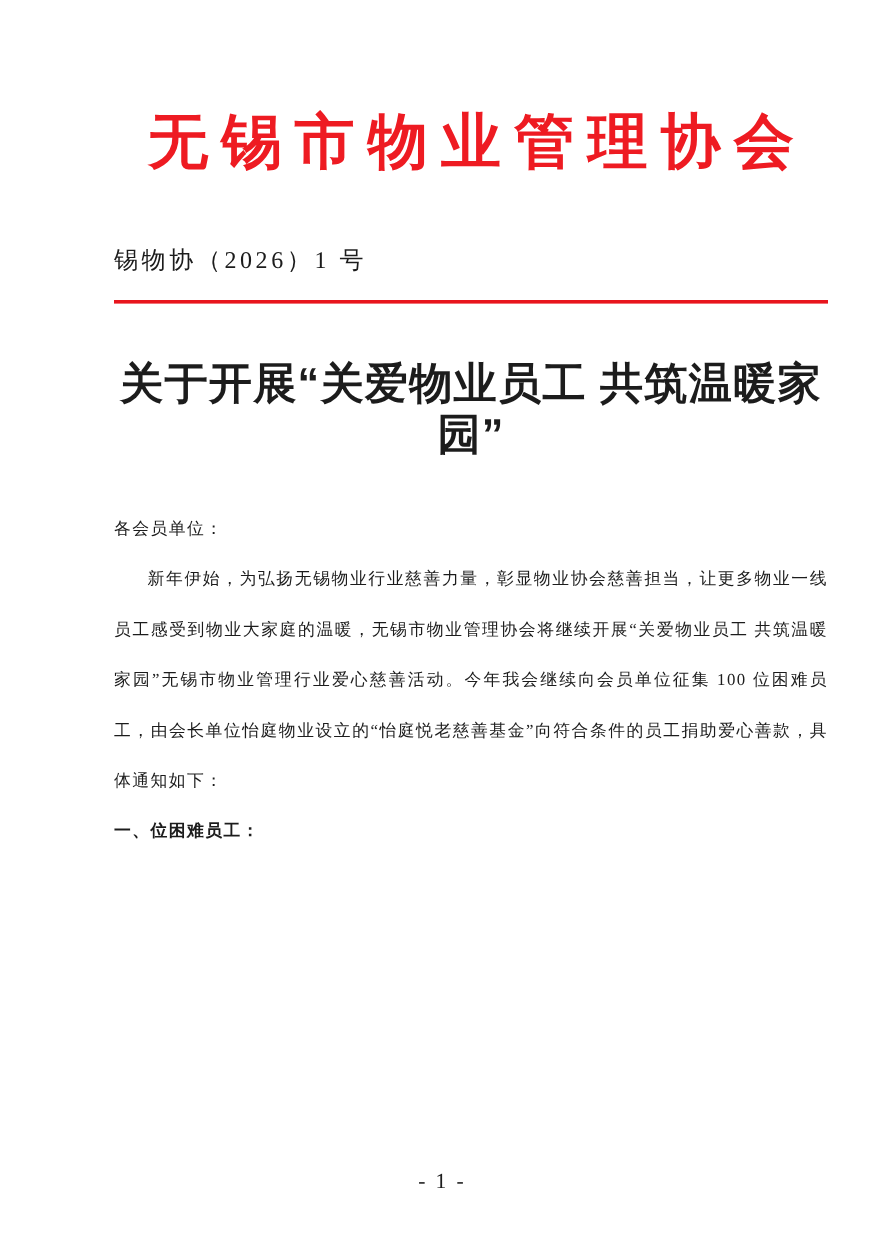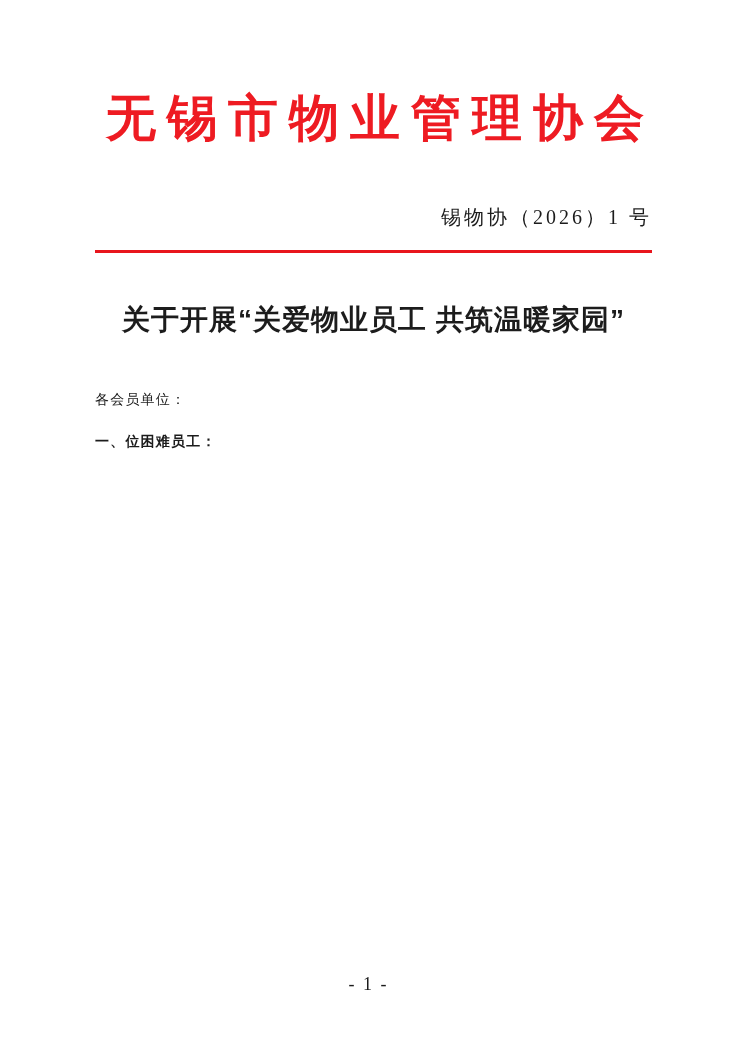--- a/index.html
+++ b/index.html
@@ -18,7 +18,7 @@
     box-sizing: border-box;
     width: 737px;
     height: 1037px;
-    padding: 88px 85px 0 95px;
+    padding: 88px 47px 0 95px;
     background: #ffffff;
     overflow: hidden;
   }

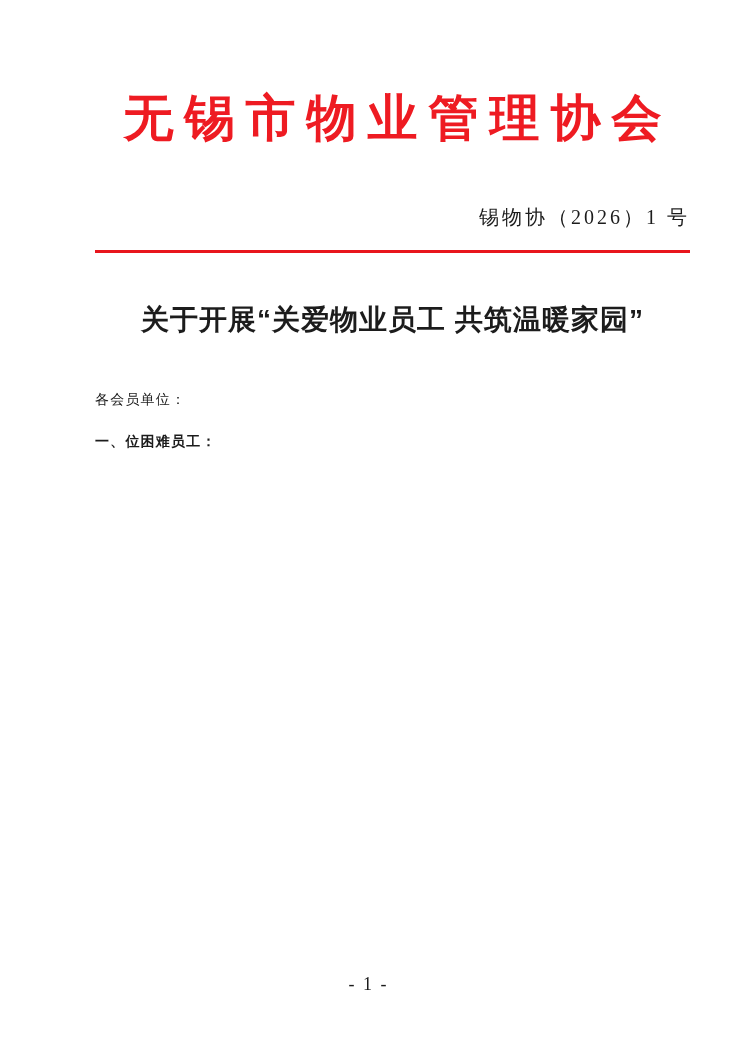--- a/index.html
+++ b/index.html
@@ -35,7 +35,7 @@
     margin-top: 56px;
     font-size: 20px;
     line-height: 26px;
-    text-align: right;
+    text-align: left;
     letter-spacing: 3px;
   }
   .red-divider {

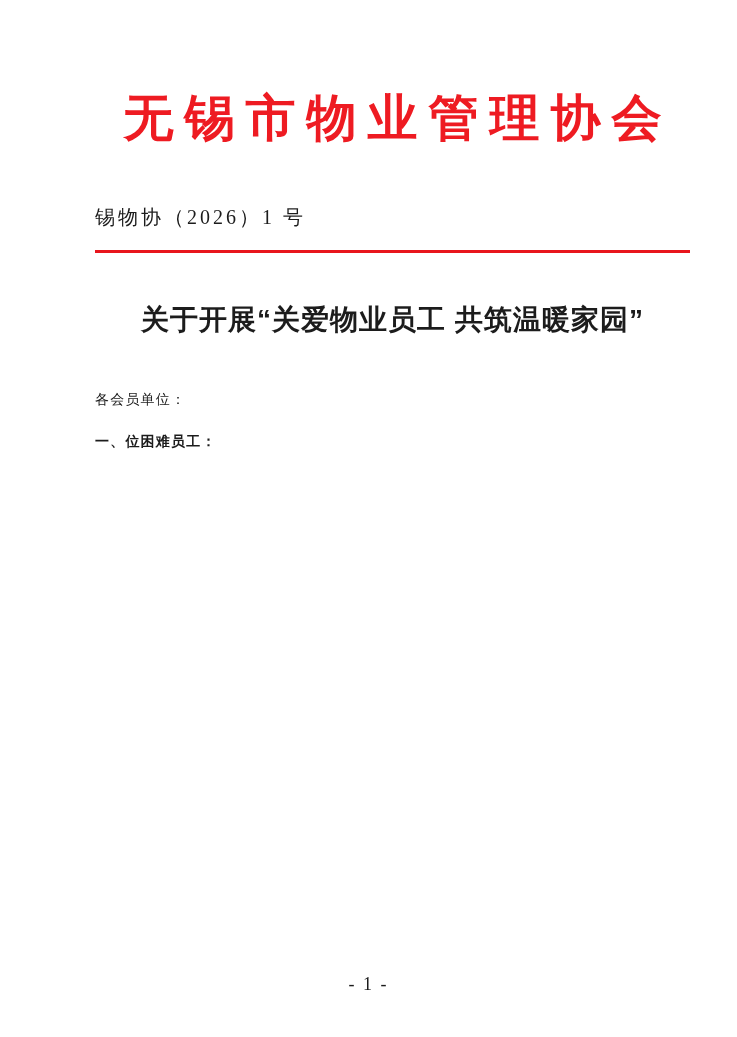--- a/index.html
+++ b/index.html
@@ -47,7 +47,7 @@
     margin-top: 46px;
     font-family: "Liberation Sans", "DejaVu Sans", sans-serif;
     font-weight: bold;
-    font-size: 28px;
+    font-size: 36px;
     line-height: 42px;
     text-align: center;
     letter-spacing: 1px;

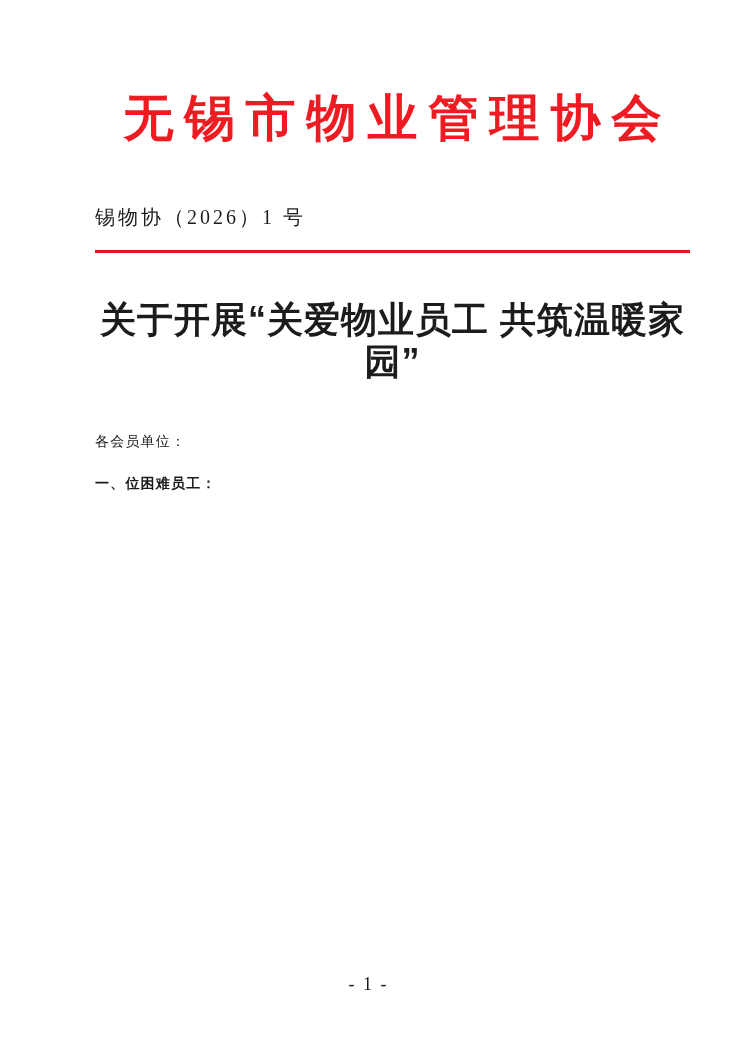--- a/index.html
+++ b/index.html
@@ -98,6 +98,7 @@
 
   <div class="body-text">
     <div class="salutation">各会员单位：</div>
+    <p class="para">新年伊始，为弘扬无锡物业行业慈善力量，彰显物业协会慈善担当，让更多物业一线员工感受到物业大家庭的温暖，无锡市物业管理协会将继续开展“关爱物业员工 共筑温暖家园”无锡市物业管理行业爱心慈善活动。今年我会继续向会员单位征集 100 位困难员工，由会长单位怡庭物业设立的“怡庭悦老慈善基金”向符合条件的员工捐助爱心善款，具体通知如下：</p>
     <p class="section-heading">一、位困难员工：</p>
   </div>
 

